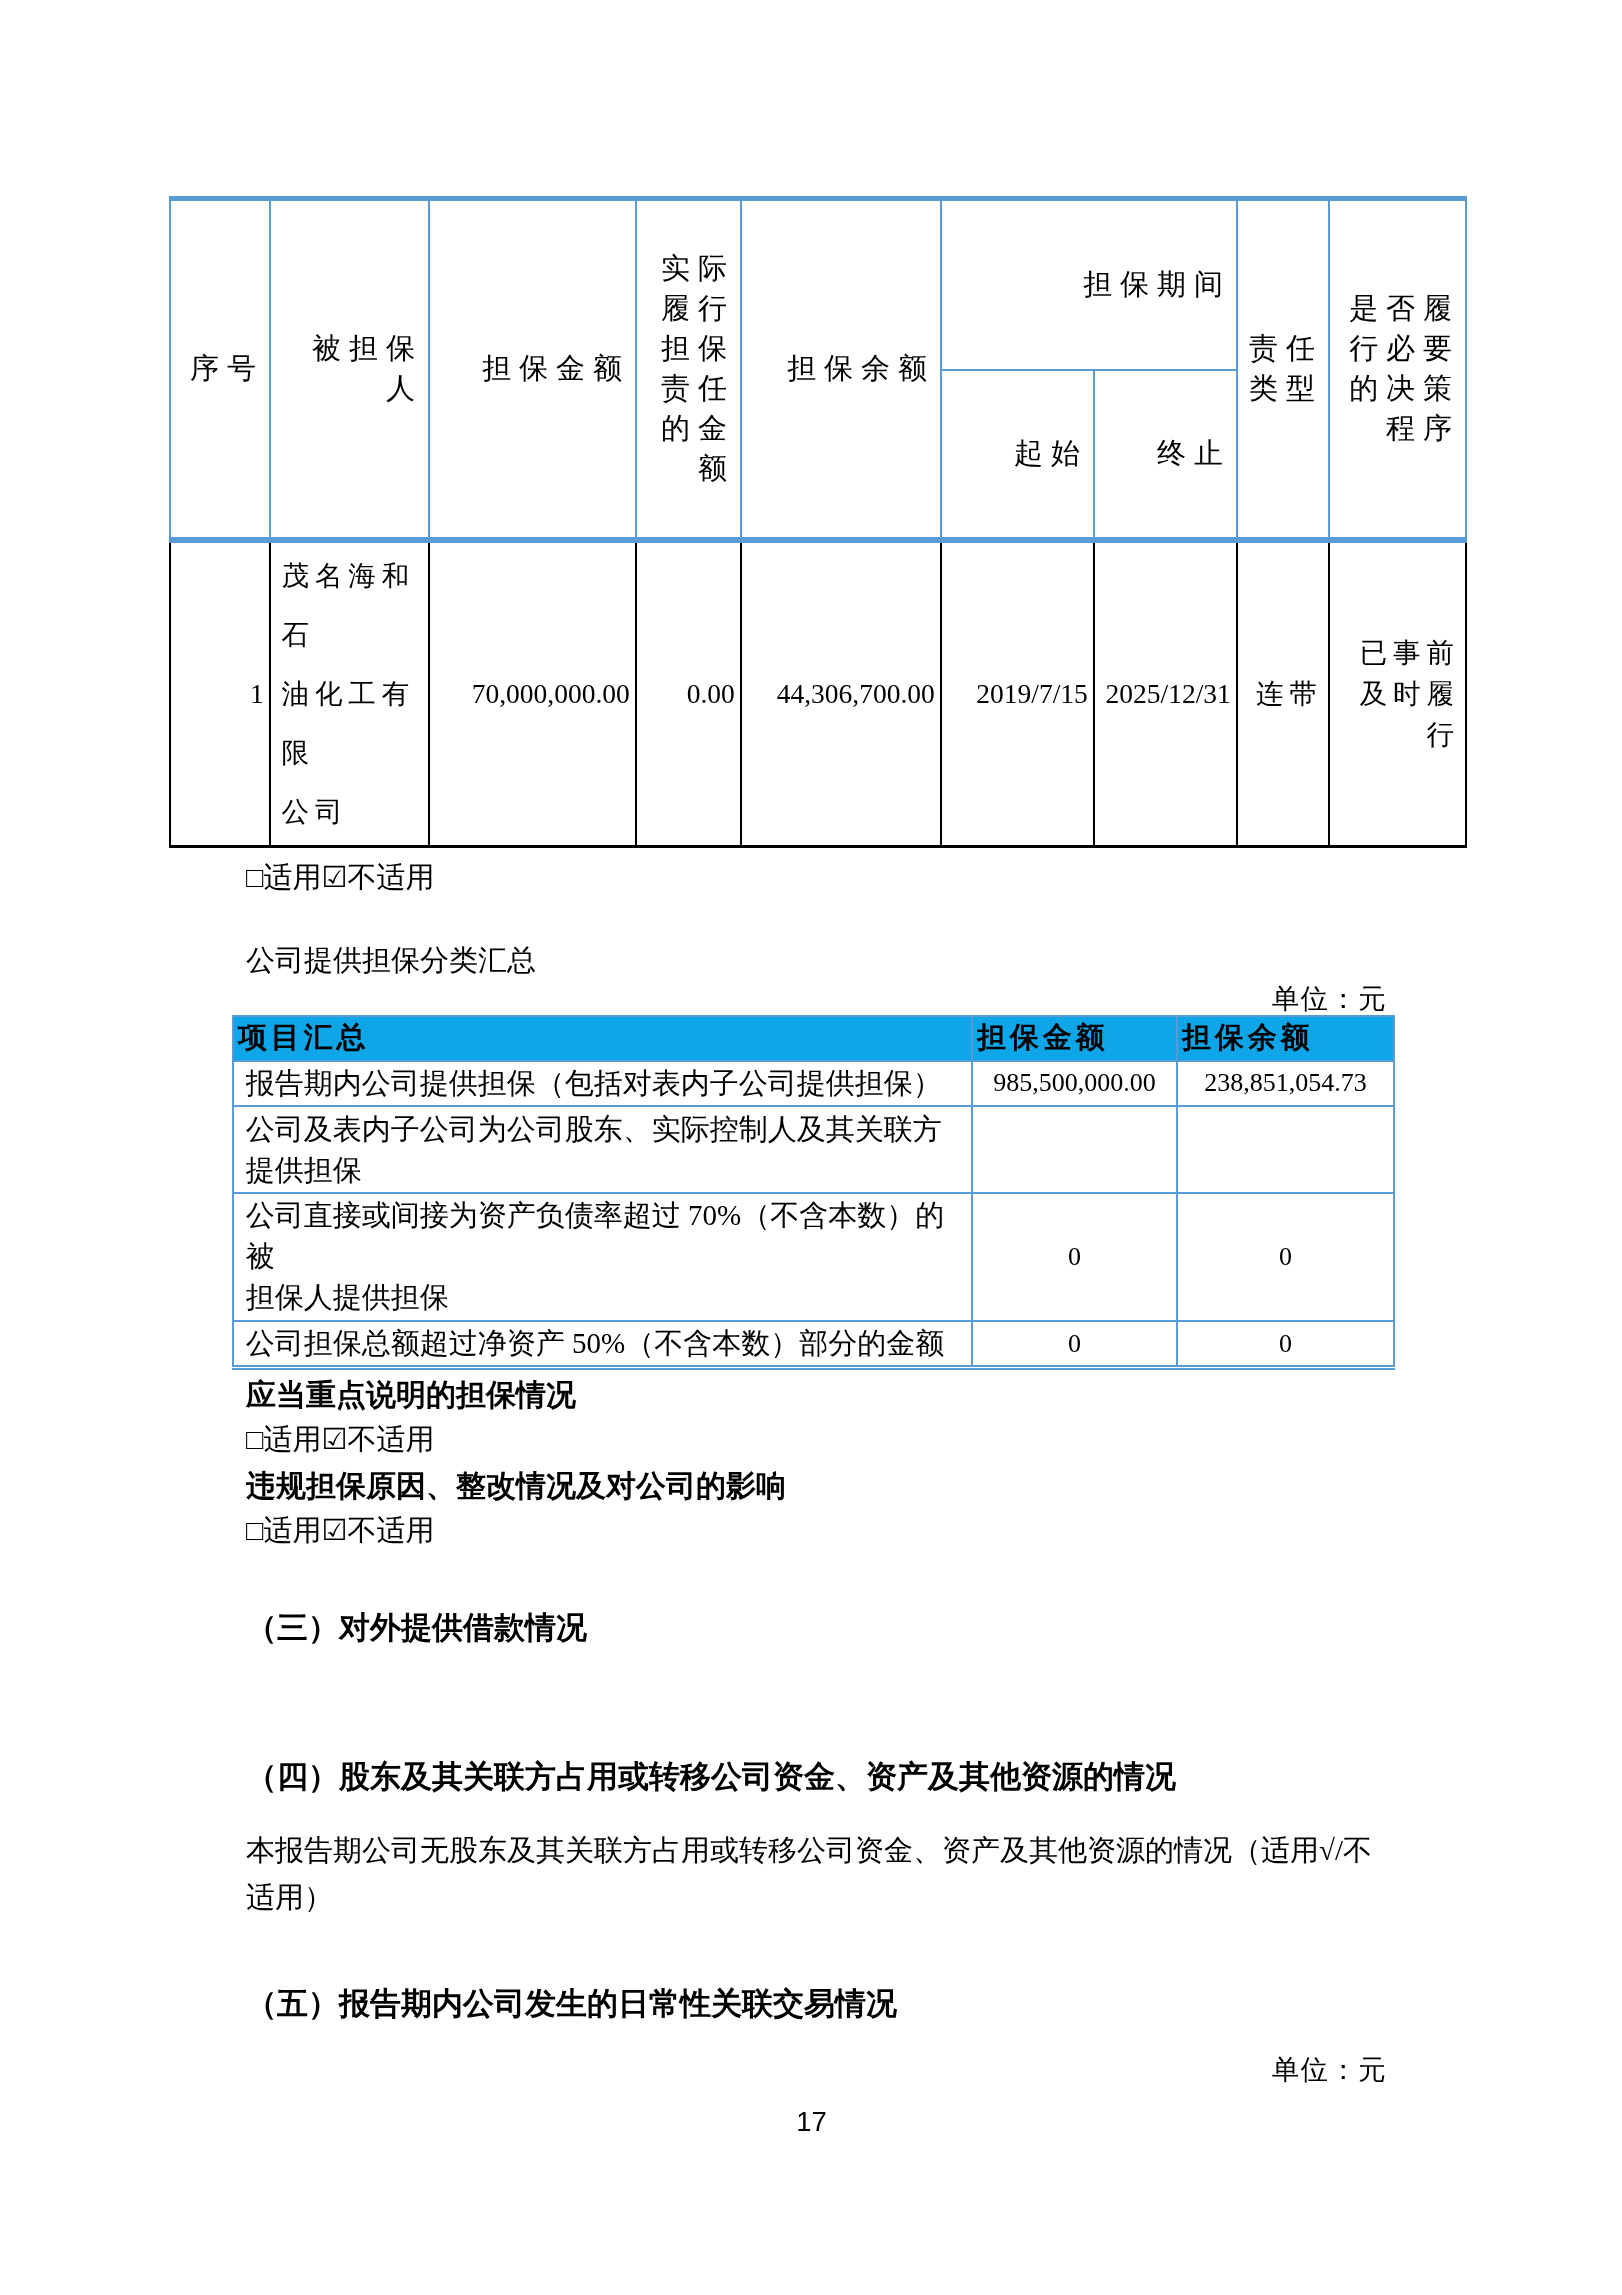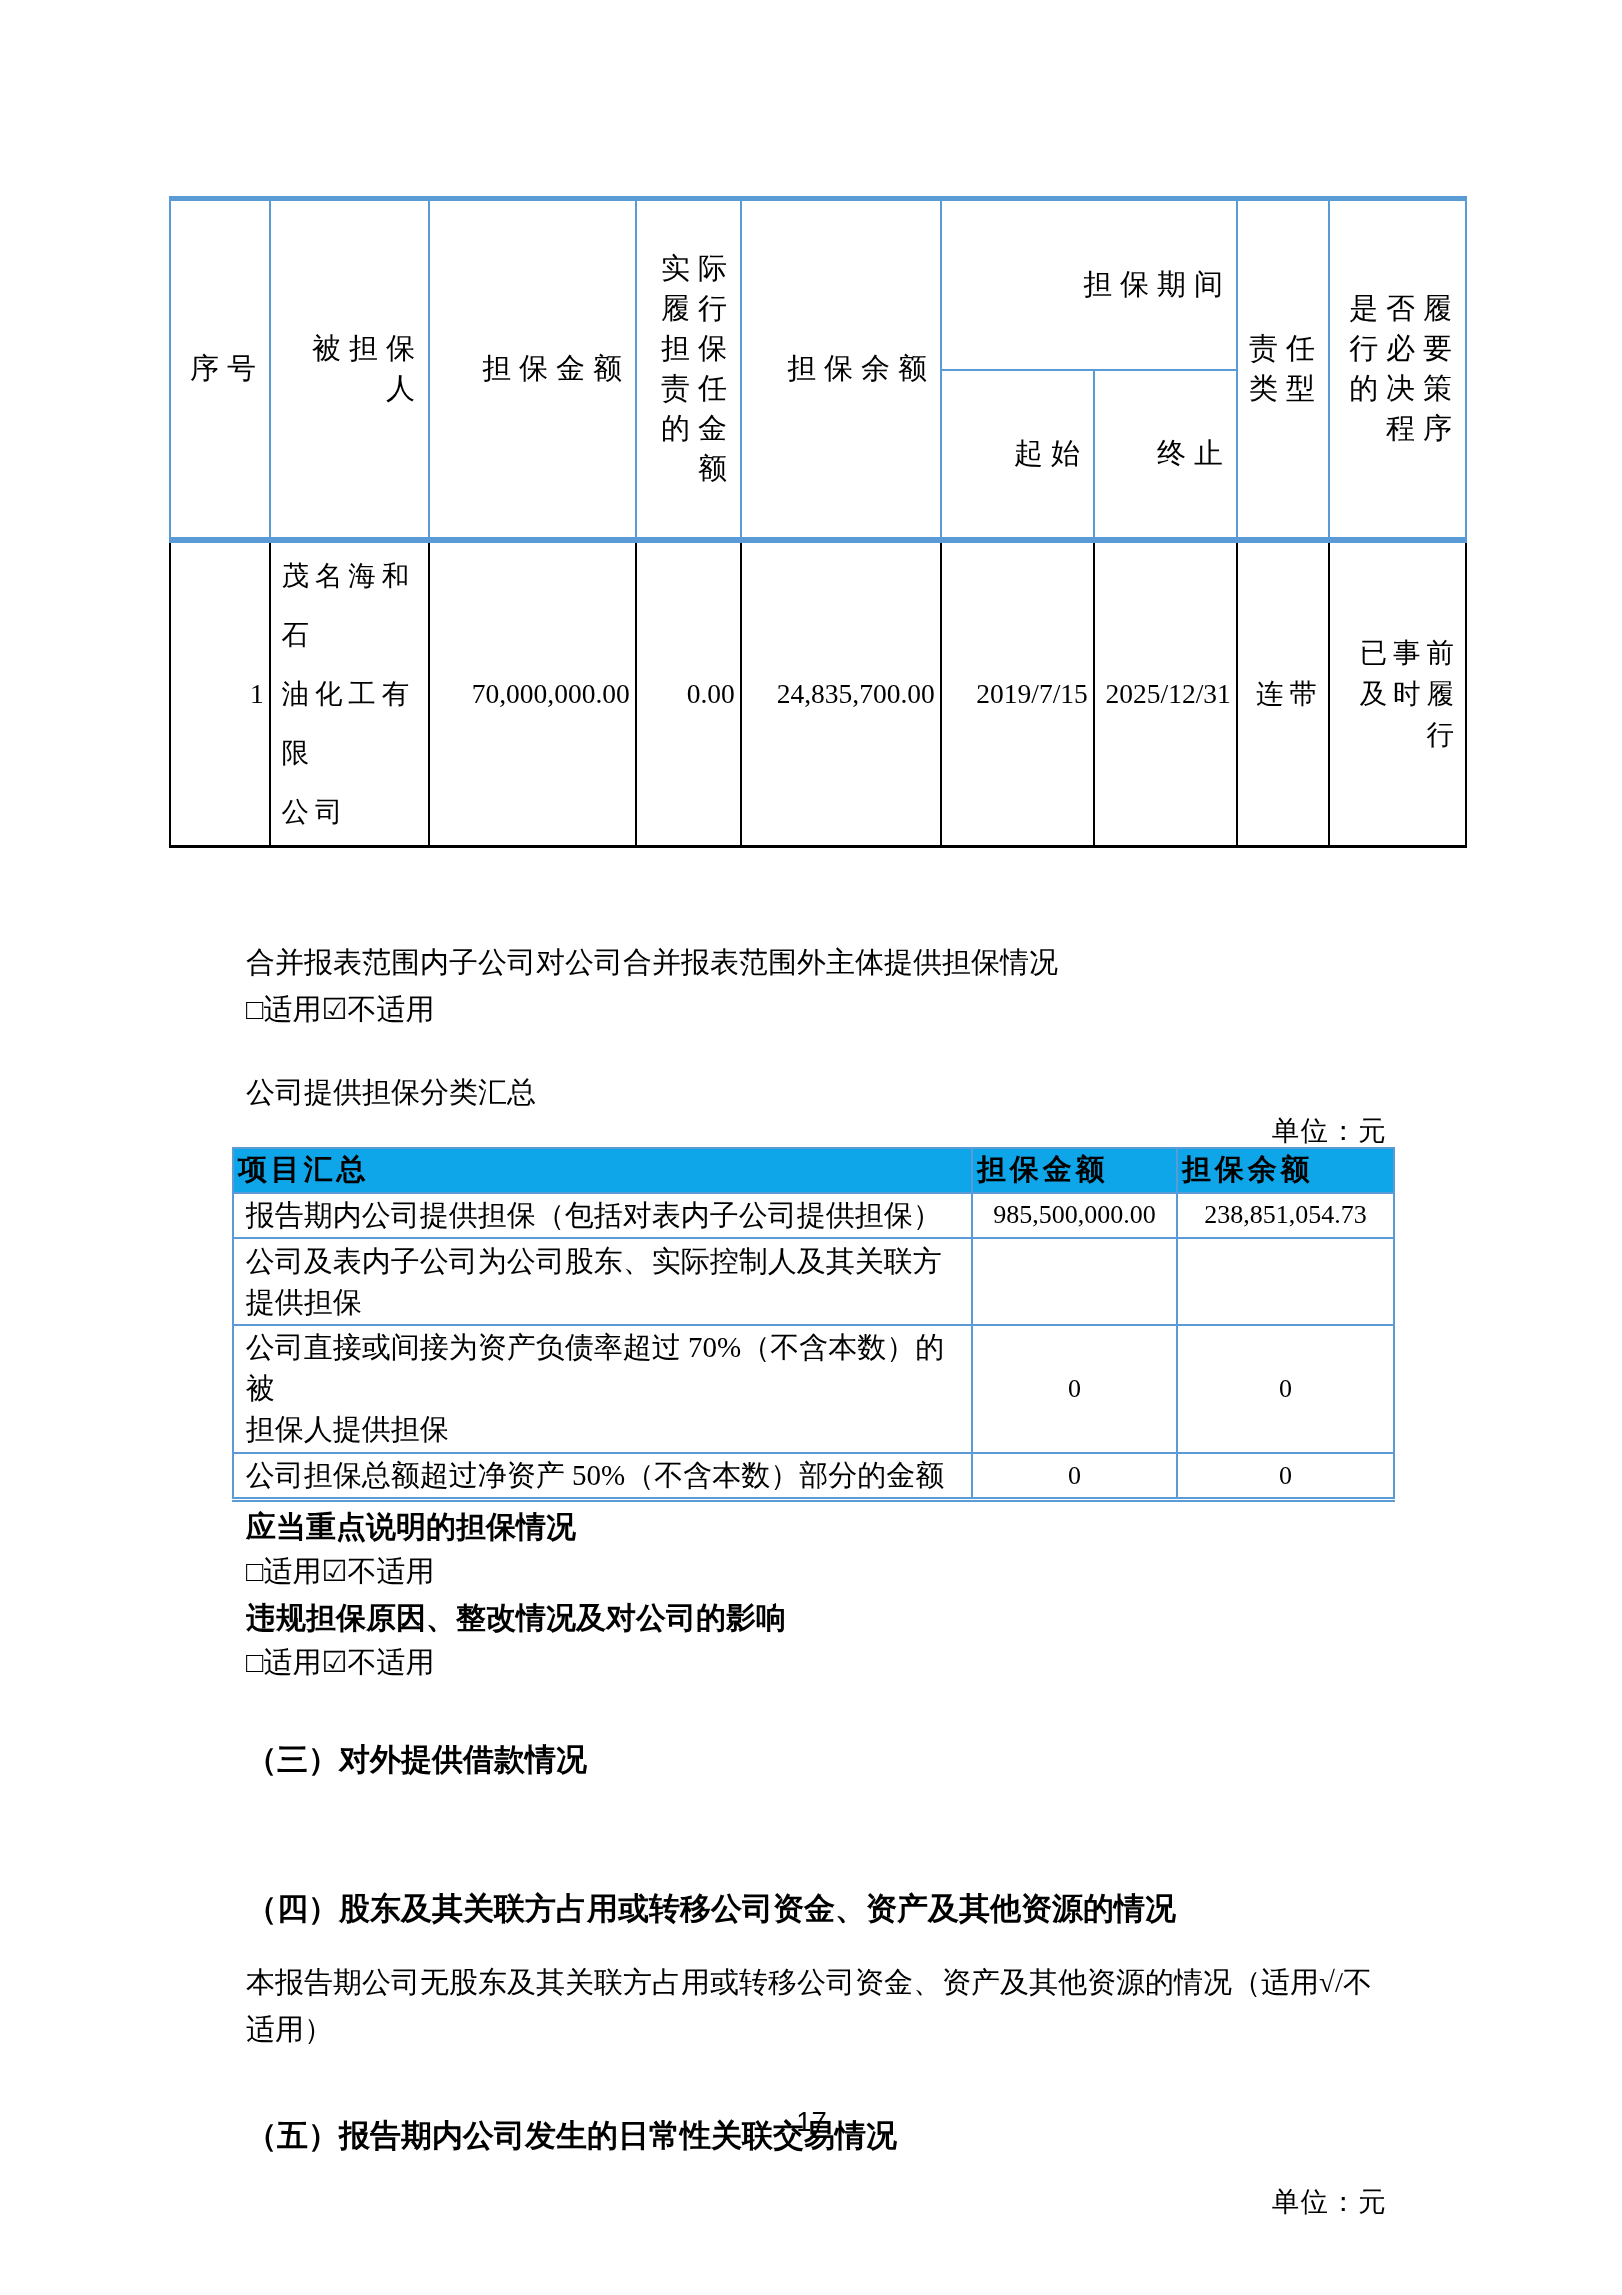--- a/index.html
+++ b/index.html
@@ -135,7 +135,7 @@
 公司</td>
           <td class="num">70,000,000.00</td>
           <td class="num">0.00</td>
-          <td class="num">24,835,700.00</td>
+          <td class="num">44,306,700.00</td>
           <td class="num">2019/7/15</td>
           <td class="num">2025/12/31</td>
           <td class="sp">连带</td>

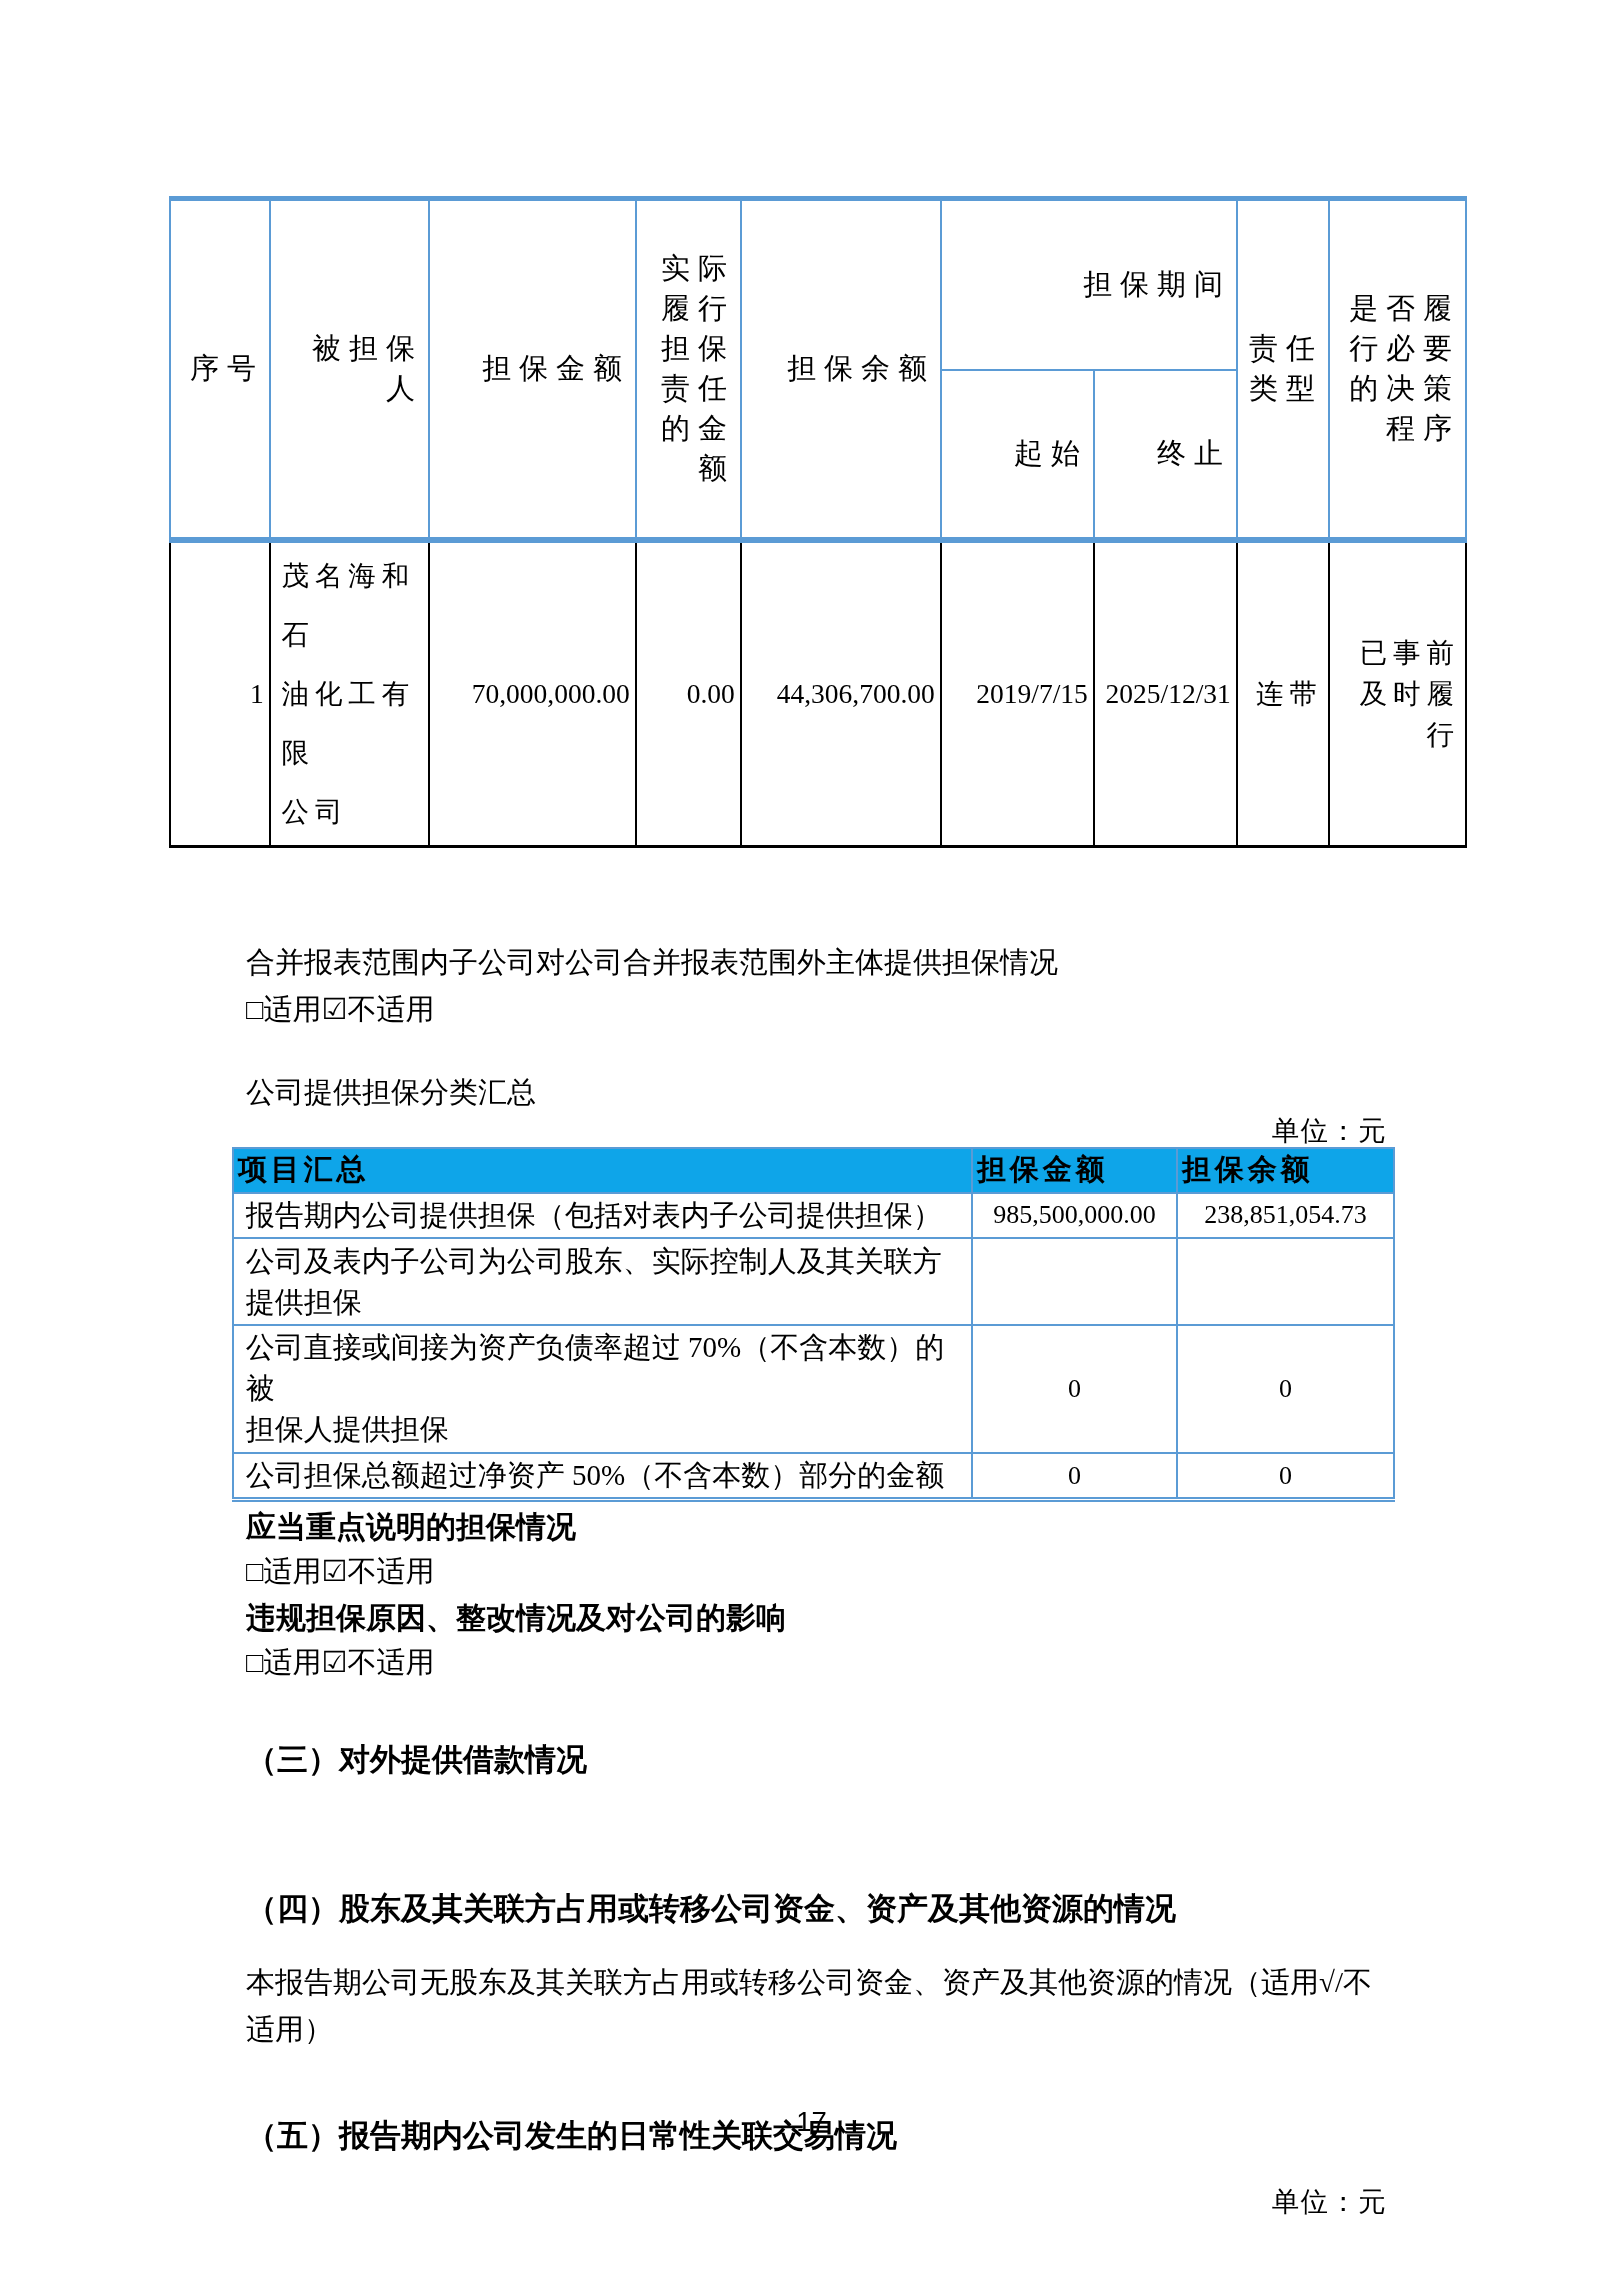--- a/index.html
+++ b/index.html
@@ -146,7 +146,6 @@
       </tbody>
     </table>
 
-    <div class="line mt-p1">合并报表范围内子公司对公司合并报表范围外主体提供担保情况</div>
     <div class="line mt-p2">□适用☑不适用</div>
 
     <div class="line mt-p3">公司提供担保分类汇总</div>

